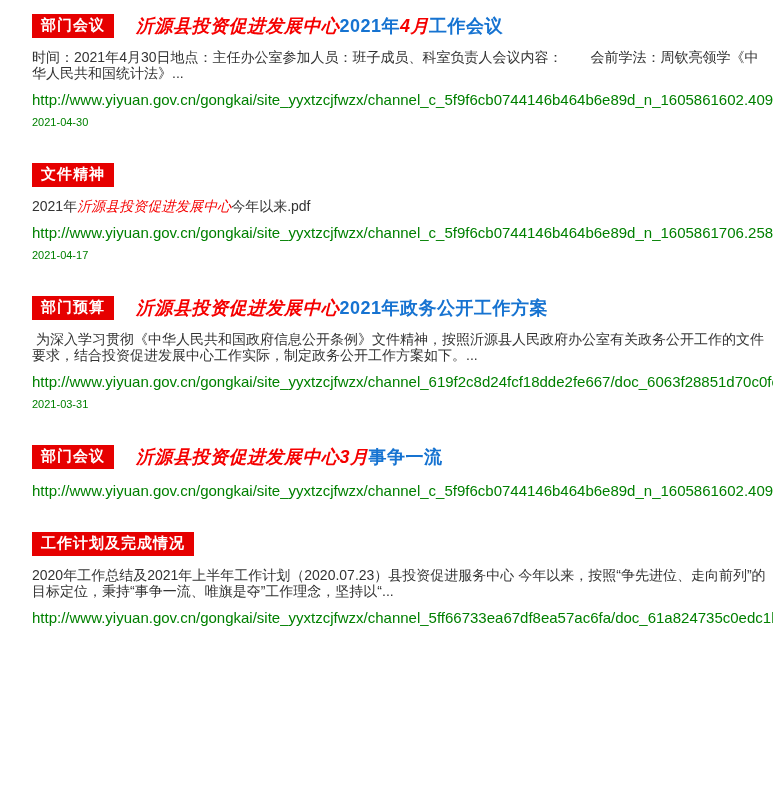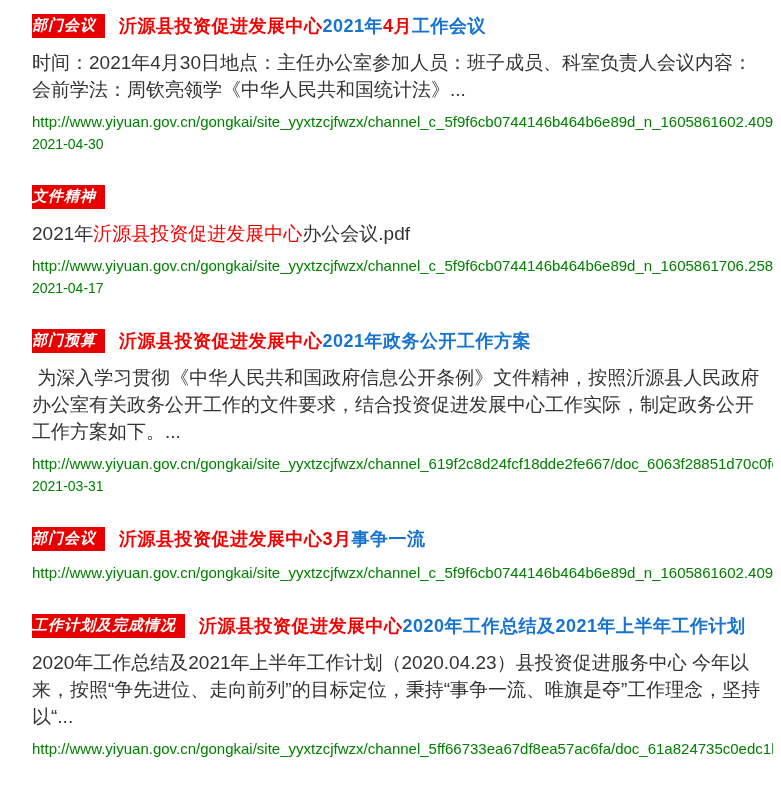--- a/index.html
+++ b/index.html
@@ -30,12 +30,11 @@
     color:var(--badge_text,#fff);
     font-size:15px;
     font-weight:bold;
-    padding:2px 9px 3px 0;
-    margin-right:14px;
+    padding:2px 9px 3px 9px;
+    margin-right:22px;
     flex:0 0 auto;
     letter-spacing:1px;
     cursor:pointer;
-    font-style:italic;
   }
   .title{
     font-size:18px;

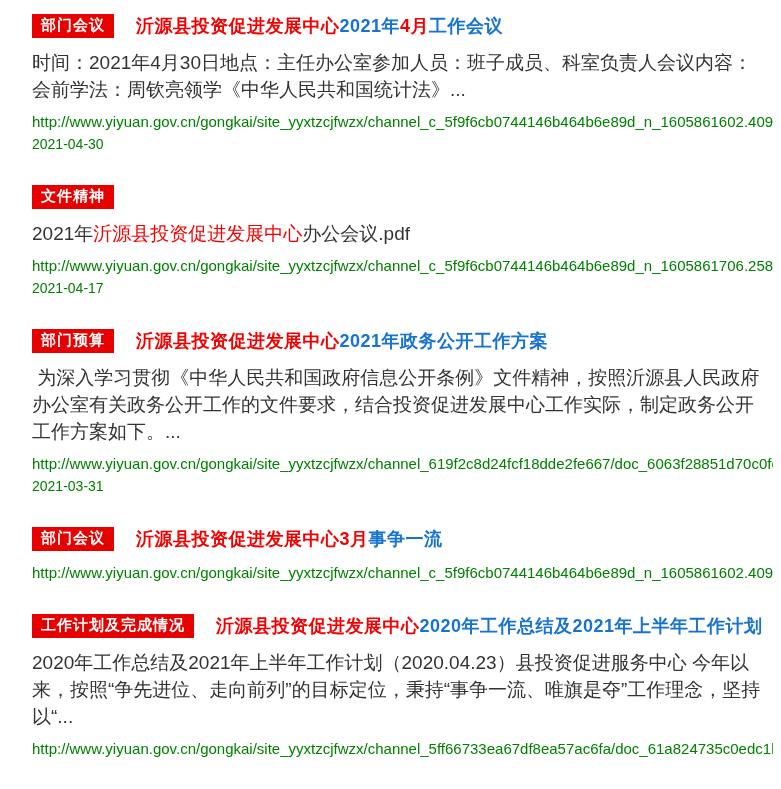--- a/index.html
+++ b/index.html
@@ -49,7 +49,7 @@
     color:var(--body_dark,#333);
     width:737px;
   }
-  .seg-red{color:var(--keyword_red,#f50000);}
+  .seg-red{color:var(--keyword_red,#f50000);font-style:italic;}
   .seg-blue{color:var(--title_blue,#1673d1);}
   .seg-dark{color:var(--body_dark,#333);}
   .url{

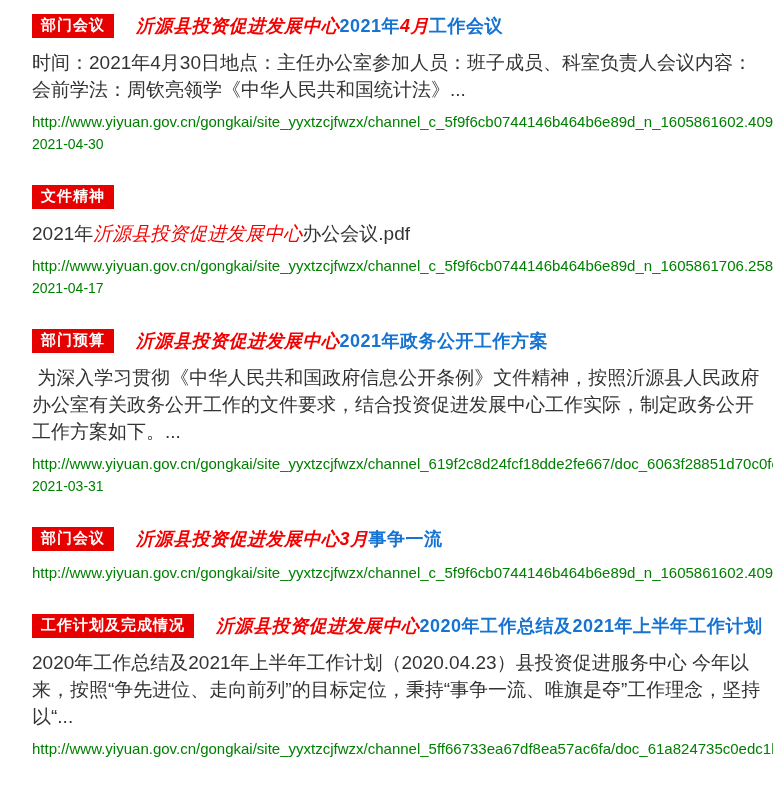--- a/index.html
+++ b/index.html
@@ -44,8 +44,8 @@
     letter-spacing:0.5px;
   }
   .summary{
-    font-size:19px;
-    line-height:27px;
+    font-size:14px;
+    line-height:16px;
     color:var(--body_dark,#333);
     width:737px;
   }

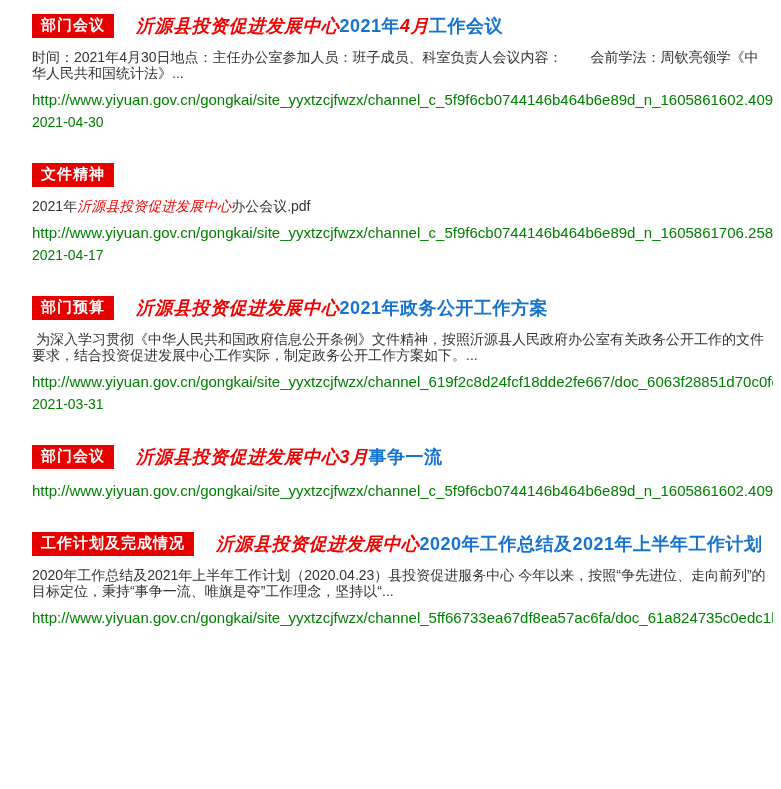--- a/index.html
+++ b/index.html
@@ -63,7 +63,7 @@
     cursor:pointer;
   }
   .date{
-    font-size:14px;
+    font-size:11px;
     line-height:22px;
     color:var(--url_green,#008000);
   }

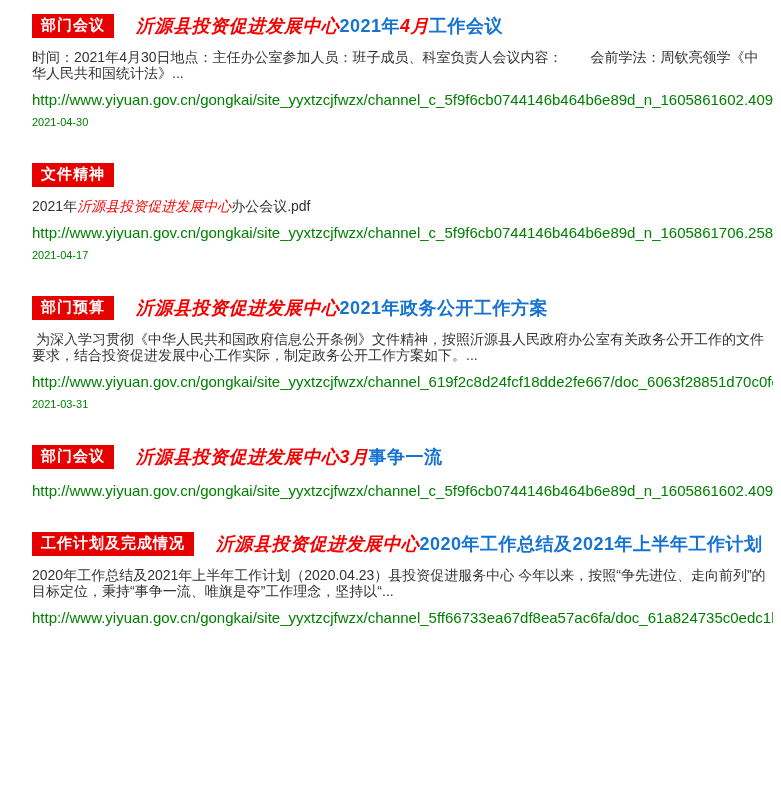--- a/index.html
+++ b/index.html
@@ -87,7 +87,7 @@
     <div class="head">
       <span class="badge">文件精神</span>
     </div>
-    <div class="summary"><span class="seg-dark">2021年</span><span class="seg-red">沂源县投资促进发展中心</span><span class="seg-dark">办公会议.pdf</span></div>
+    <div class="summary"><span class="seg-dark">2021年</span><span class="seg-red">沂源县投资促进发展中心</span><span class="seg-dark">今年以来.pdf</span></div>
     <div class="url">http://www.yiyuan.gov.cn/gongkai/site_yyxtzcjfwzx/channel_c_5f9f6cb0744146b464b6e89d_n_1605861706.2586/</div>
     <div class="date">2021-04-17</div>
   </div>

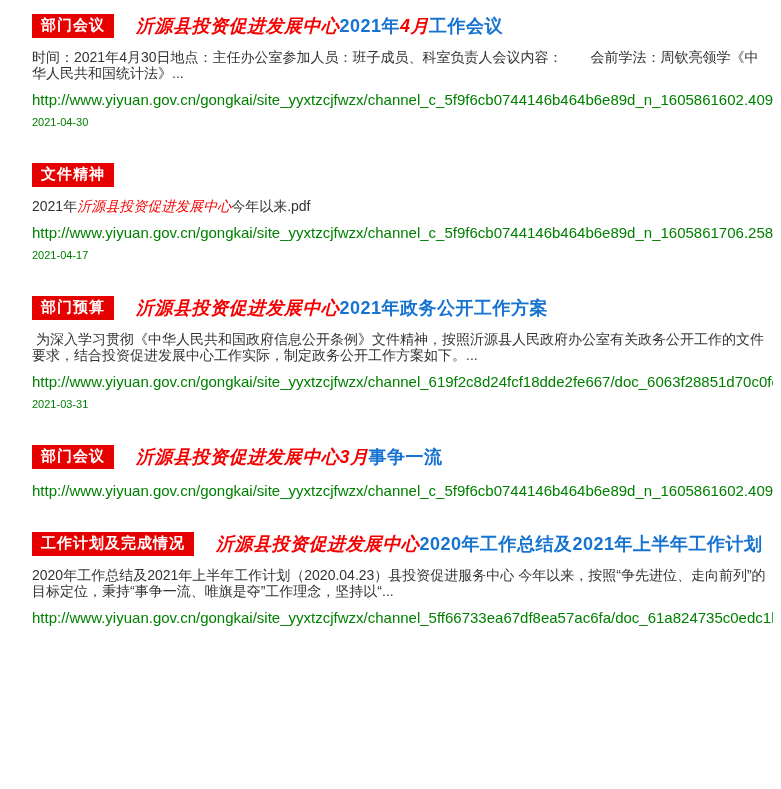--- a/index.html
+++ b/index.html
@@ -113,7 +113,6 @@
   <div class="result">
     <div class="head">
       <span class="badge">工作计划及完成情况</span>
-      <a class="title"><span class="seg-red">沂源县投资促进发展中心</span><span class="seg-blue">2020年工作总结及2021年上半年工作计划</span></a>
     </div>
     <div class="summary"><span class="seg-dark">2020年工作总结及2021年上半年工作计划（2020.04.23）县投资促进服务中心 今年以来，按照“争先进位、走向前列”的目标定位，秉持“事争一流、唯旗是夺”工作理念，坚持以“...</span></div>
     <div class="url">http://www.yiyuan.gov.cn/gongkai/site_yyxtzcjfwzx/channel_5ff66733ea67df8ea57ac6fa/doc_61a824735c0edc1b</div>

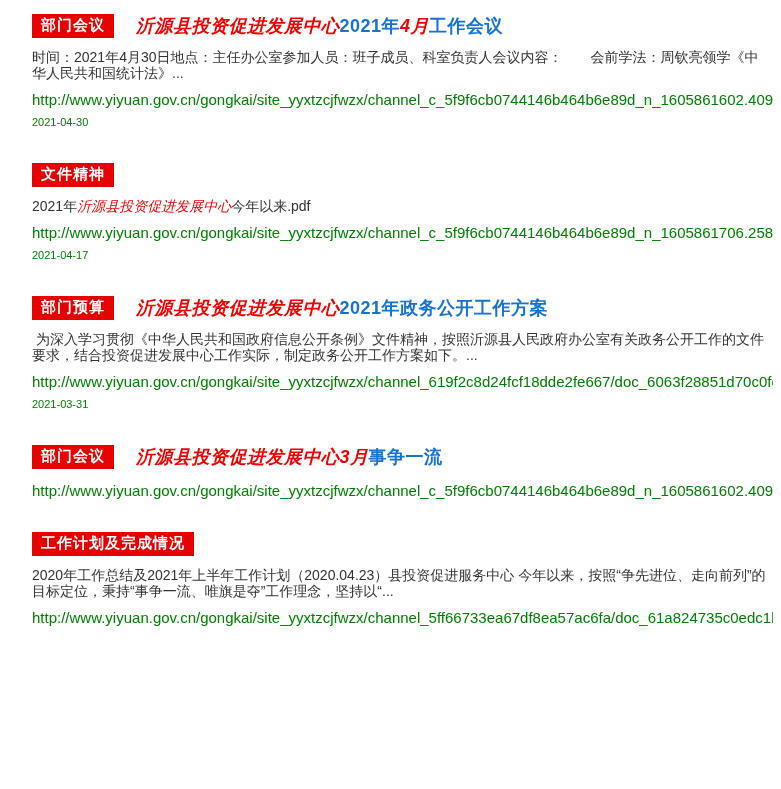--- a/index.html
+++ b/index.html
@@ -114,7 +114,7 @@
     <div class="head">
       <span class="badge">工作计划及完成情况</span>
     </div>
-    <div class="summary"><span class="seg-dark">2020年工作总结及2021年上半年工作计划（2020.04.23）县投资促进服务中心 今年以来，按照“争先进位、走向前列”的目标定位，秉持“事争一流、唯旗是夺”工作理念，坚持以“...</span></div>
+    <div class="summary"><span class="seg-dark">2020年工作总结及2021年上半年工作计划（2020.07.23）县投资促进服务中心 今年以来，按照“争先进位、走向前列”的目标定位，秉持“事争一流、唯旗是夺”工作理念，坚持以“...</span></div>
     <div class="url">http://www.yiyuan.gov.cn/gongkai/site_yyxtzcjfwzx/channel_5ff66733ea67df8ea57ac6fa/doc_61a824735c0edc1b</div>
 
   </div>

